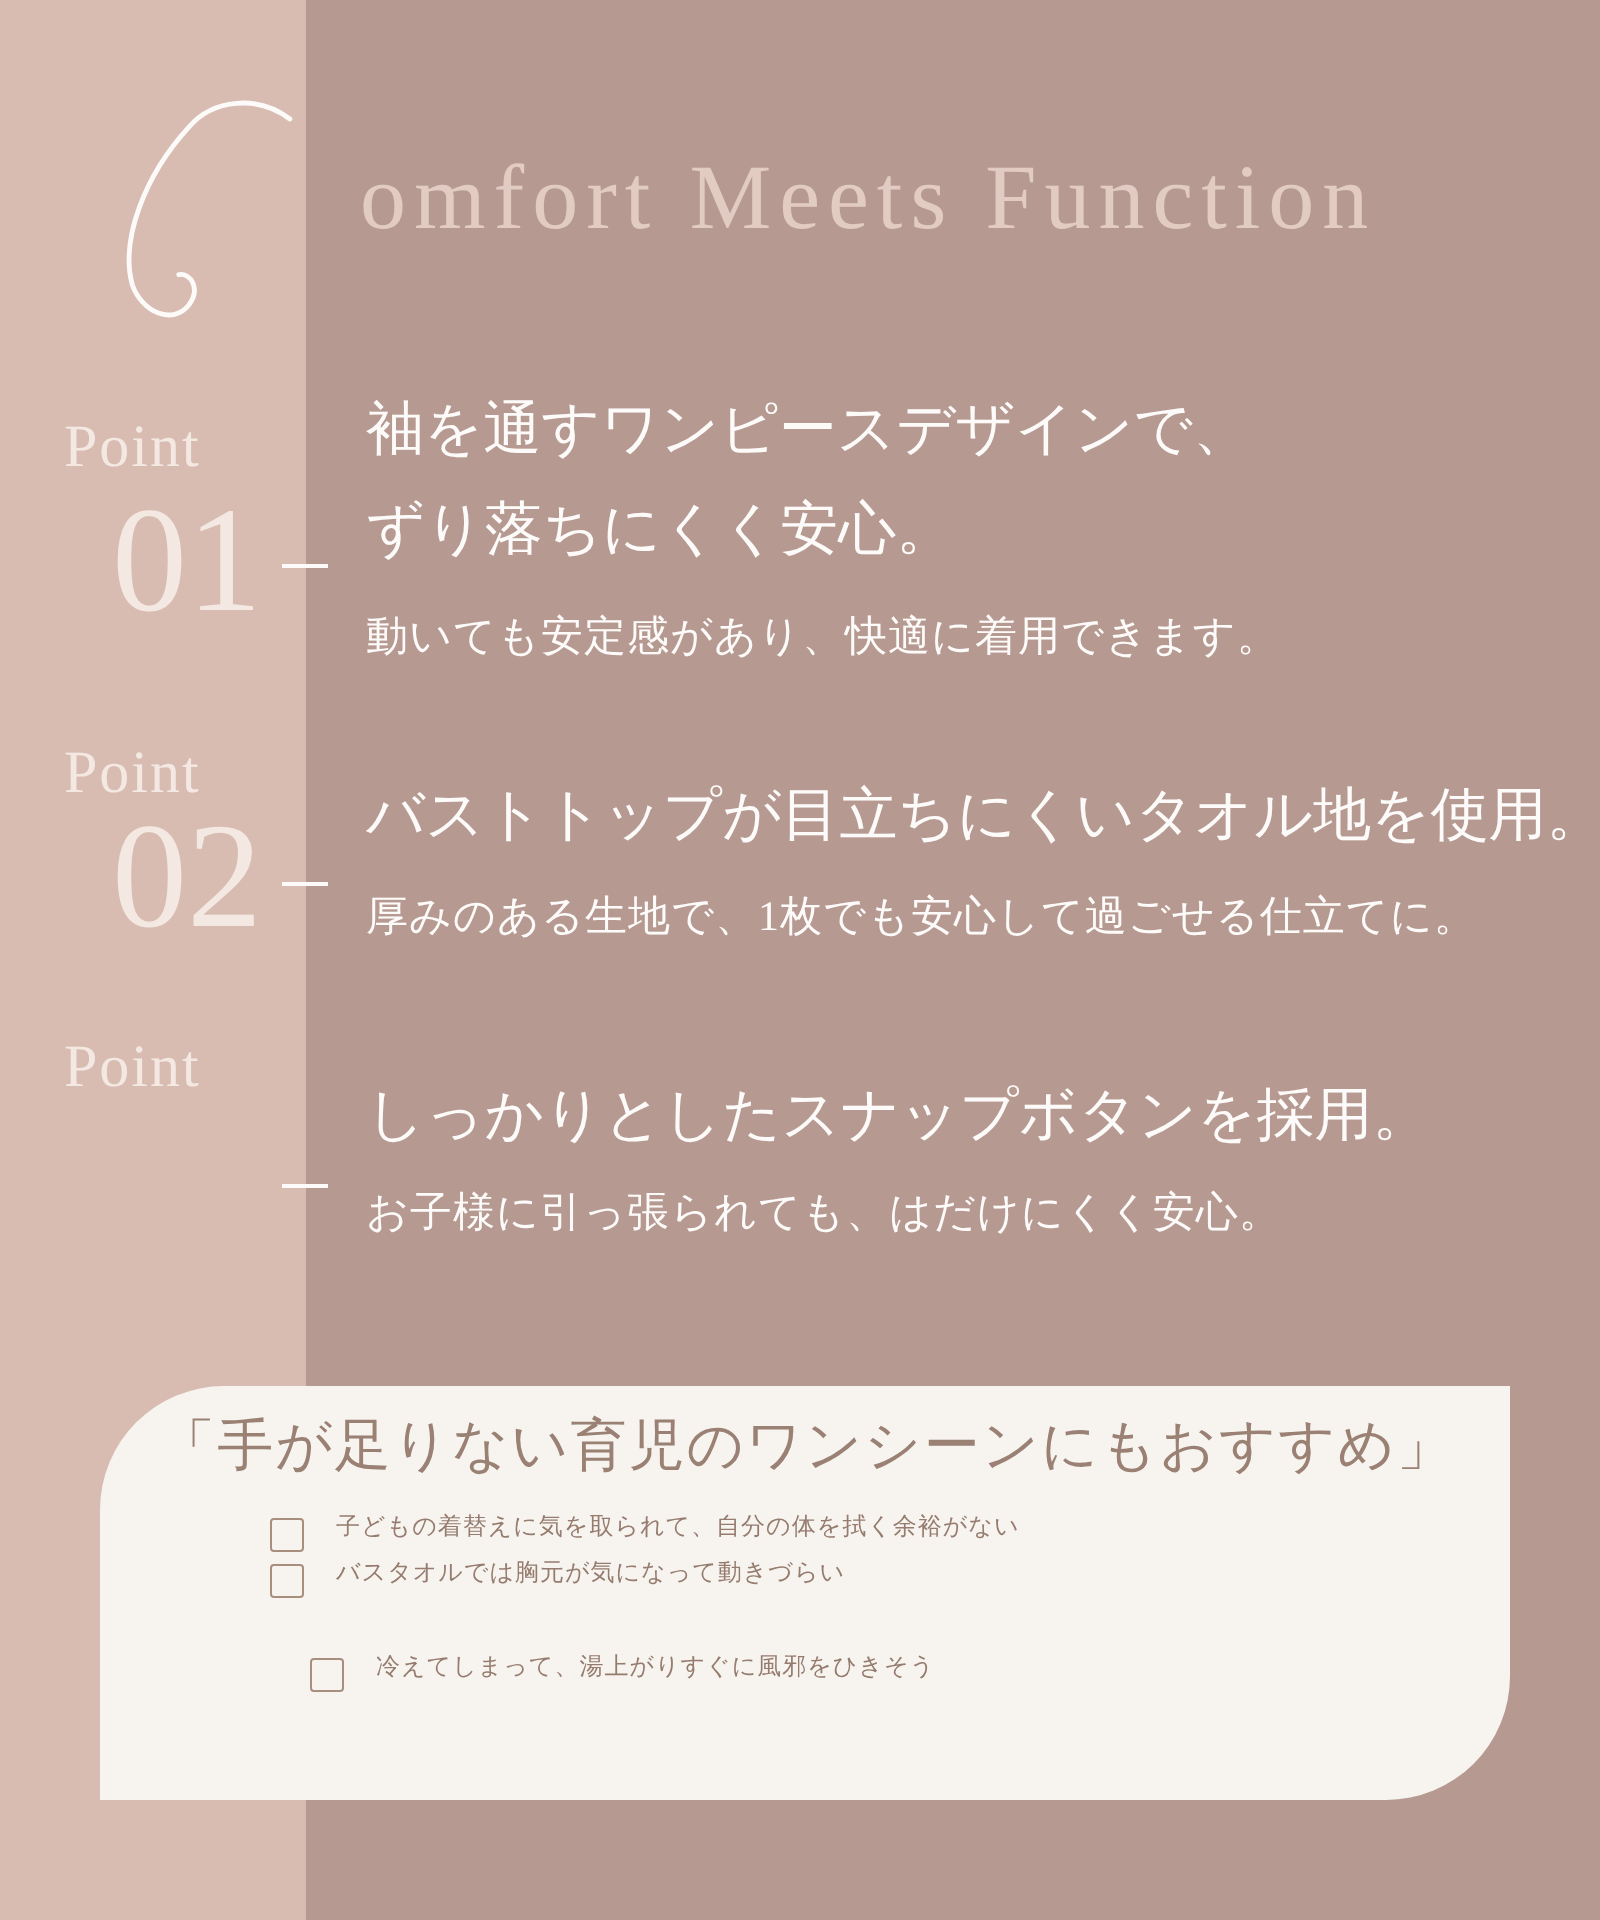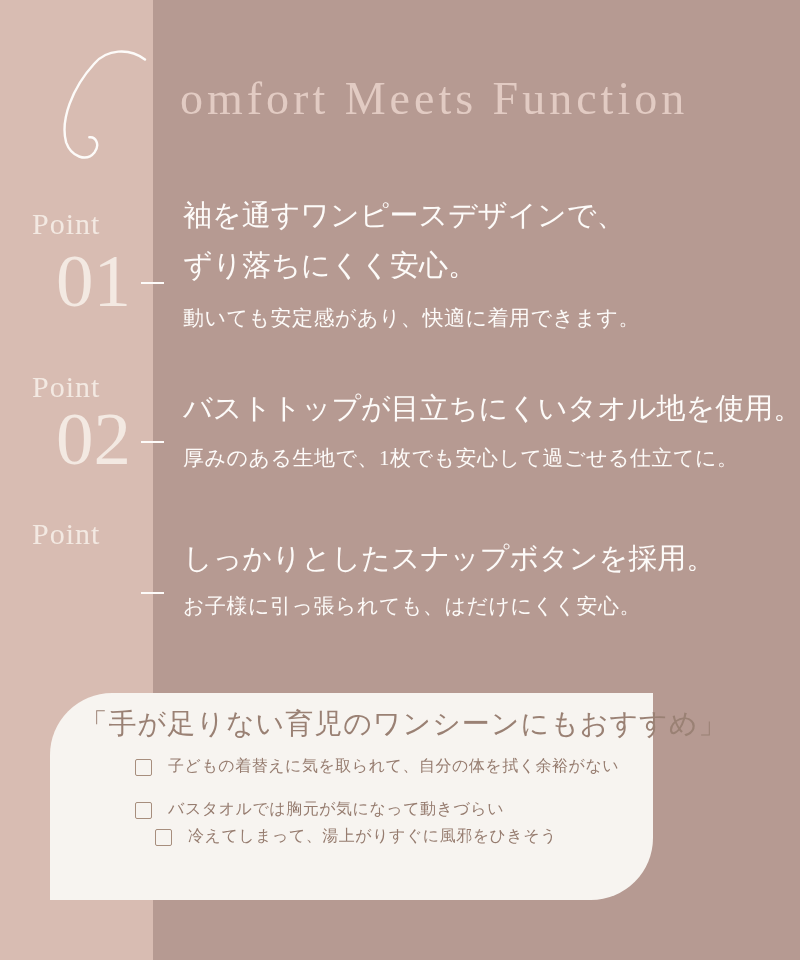--- a/index.html
+++ b/index.html
@@ -47,7 +47,7 @@
 
   
   .rec-box{
-    position:absolute;left:50px;top:693px;width:603px;height:207px;
+    position:absolute;left:50px;top:693px;width:705px;height:207px;
     background:var(--box);border-radius:62px 0 62px 0;
   }
   .rec-heading{

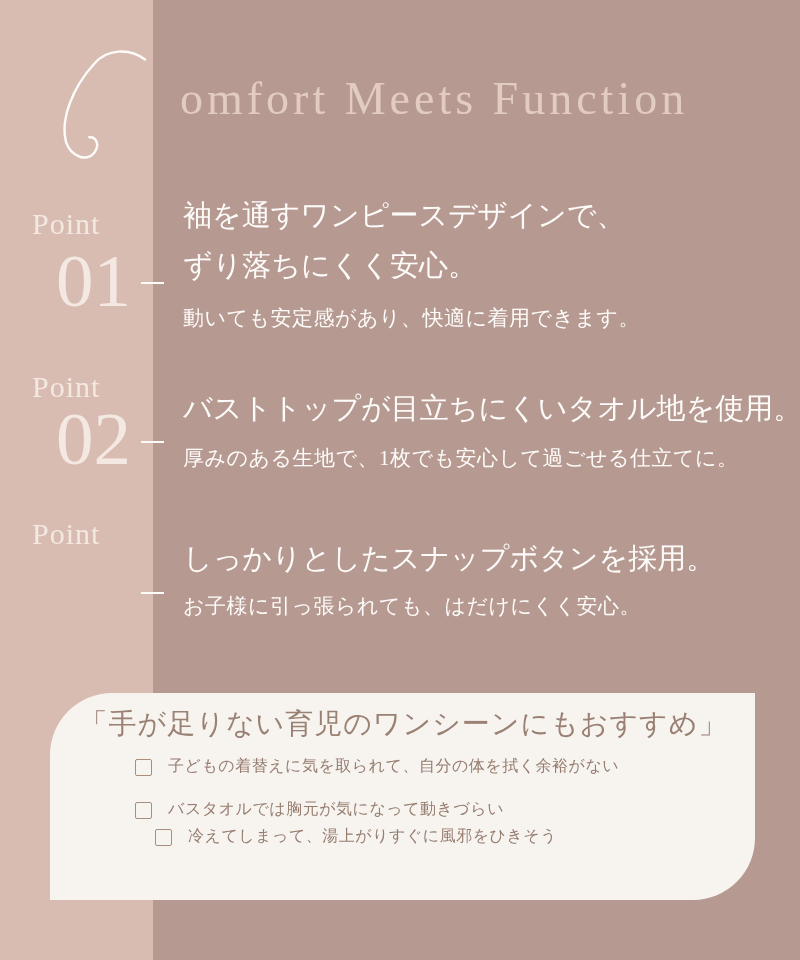--- a/index.html
+++ b/index.html
@@ -60,7 +60,7 @@
     flex:0 0 auto;width:17px;height:17px;margin-top:3px;margin-right:16px;
     border:1.5px solid var(--cbborder);border-radius:2px;background:transparent;
   }
-  .rec-item-label{font-size:16px;line-height:1.2;color:var(--boxtext);letter-spacing:0.5px;white-space:nowrap;}
+  .rec-item-label{font-size:12px;line-height:1.2;color:var(--boxtext);letter-spacing:0.5px;white-space:nowrap;}
 </style>
 </head>
 <body>

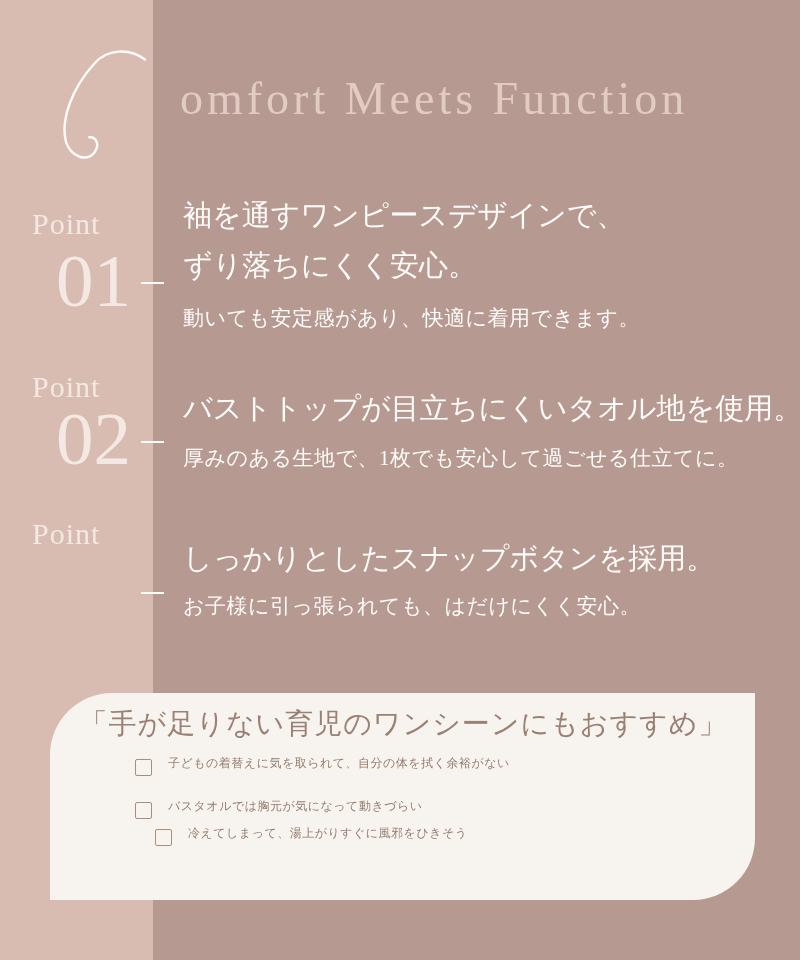--- a/index.html
+++ b/index.html
@@ -55,7 +55,7 @@
     font-size:28px;line-height:1.1;color:#9a8174;letter-spacing:1px;white-space:nowrap;
   }
   .rec-item{position:absolute;left:85px;display:flex;align-items:flex-start;}
-  .rec-item.i0{top:63px;} .rec-item.i1{top:106px;} .rec-item.i2{top:133px;padding-left:20px;} .rec-item.i3{top:168px;}
+  .rec-item.i0{top:63px;} .rec-item.i1{top:86px;} .rec-item.i2{top:133px;padding-left:20px;} .rec-item.i3{top:168px;}
   .cb{
     flex:0 0 auto;width:17px;height:17px;margin-top:3px;margin-right:16px;
     border:1.5px solid var(--cbborder);border-radius:2px;background:transparent;

